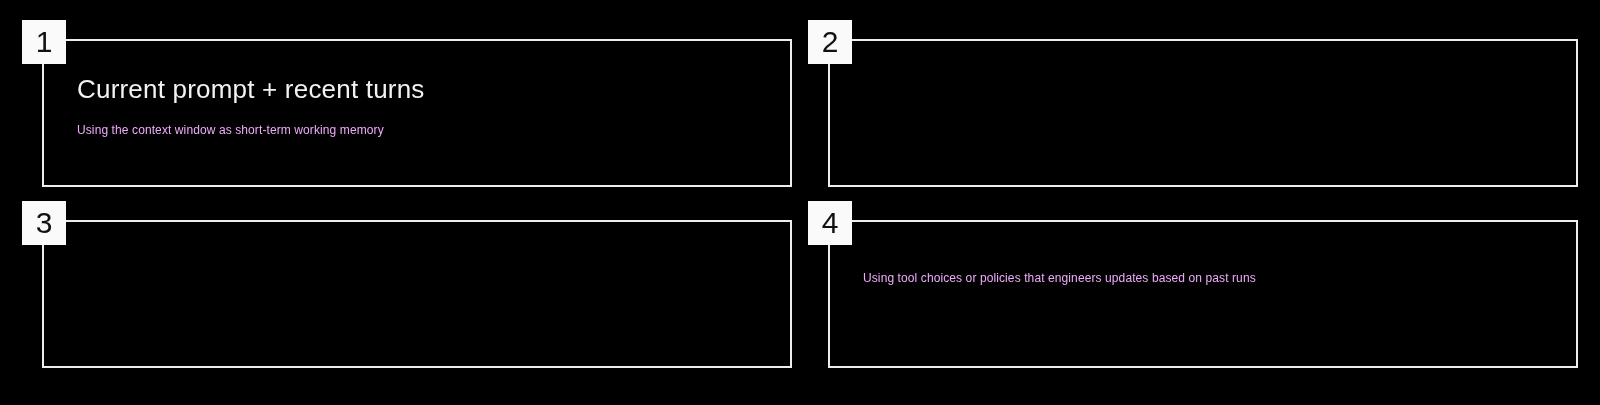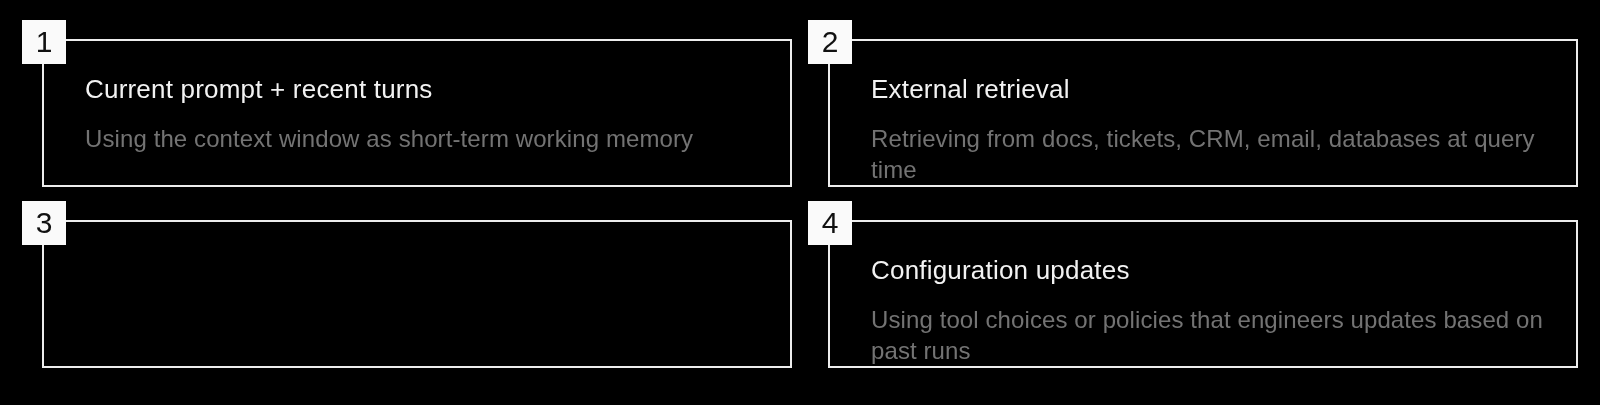--- a/index.html
+++ b/index.html
@@ -42,7 +42,7 @@
   }
   .card-body {
     position: absolute;
-    left: 41px;
+    left: 33px;
     top: 32px;
     right: 20px;
   }

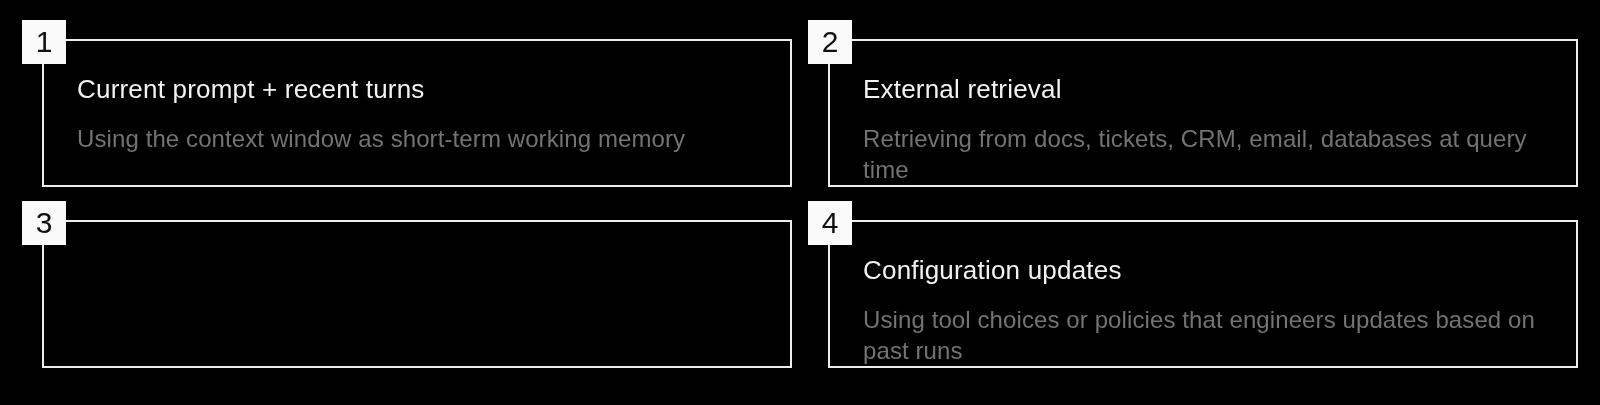--- a/index.html
+++ b/index.html
@@ -78,10 +78,6 @@
 
   <div class="card pos-2">
     <div class="badge">2</div>
-    <div class="card-body">
-      <div class="card-title">External retrieval</div>
-      <div class="card-subtitle">Retrieving from docs, tickets, CRM, email, databases at query time</div>
-    </div>
   </div>
 
   <div class="card pos-3">

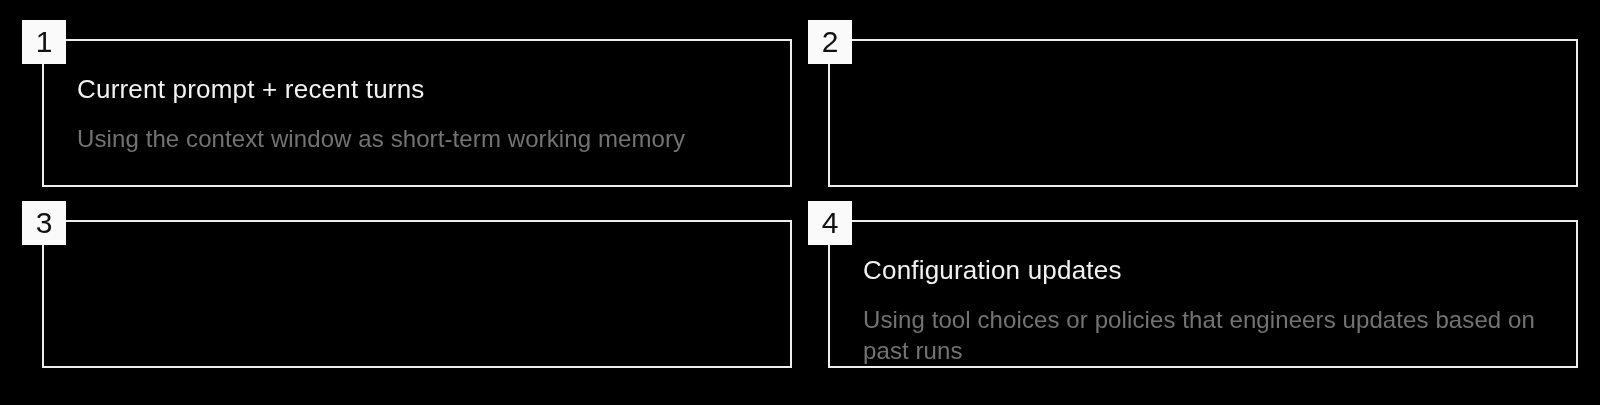--- a/index.html
+++ b/index.html
@@ -55,8 +55,8 @@
     letter-spacing: 0.2px;
   }
   .card-subtitle {
-    color: #737373;
-    font-size: 24px;
+    color: #f0abfc;
+    font-size: 12px;
     font-weight: 400;
     line-height: 1.3;
     margin: 17px 0 0 0;

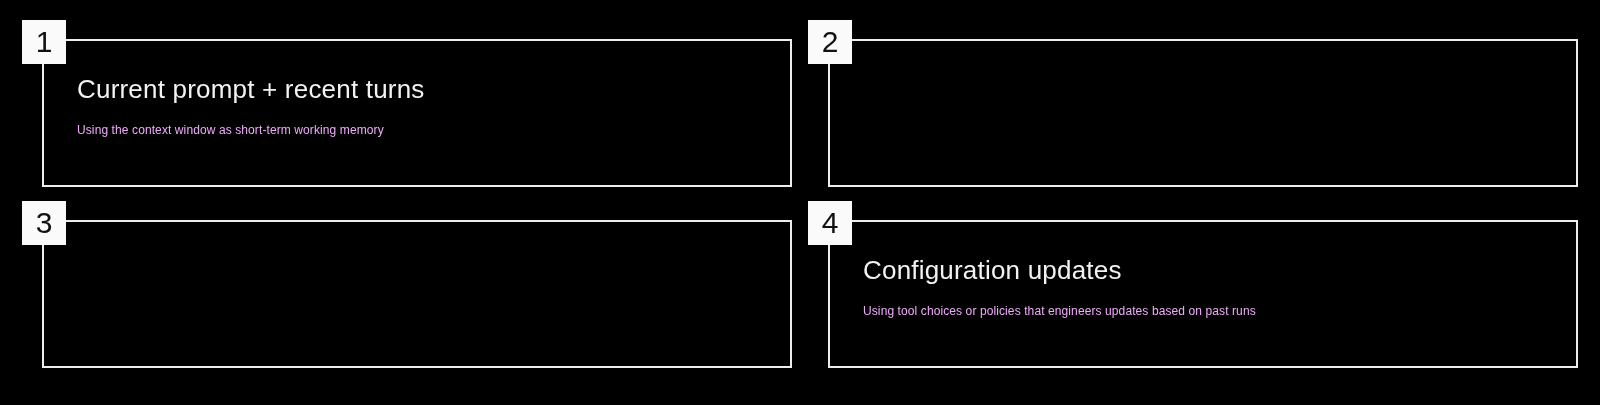--- a/index.html
+++ b/index.html
@@ -87,7 +87,6 @@
   <div class="card pos-4">
     <div class="badge">4</div>
     <div class="card-body">
-      <div class="card-title">Configuration updates</div>
       <div class="card-subtitle">Using tool choices or policies that engineers updates based on past runs</div>
     </div>
   </div>

